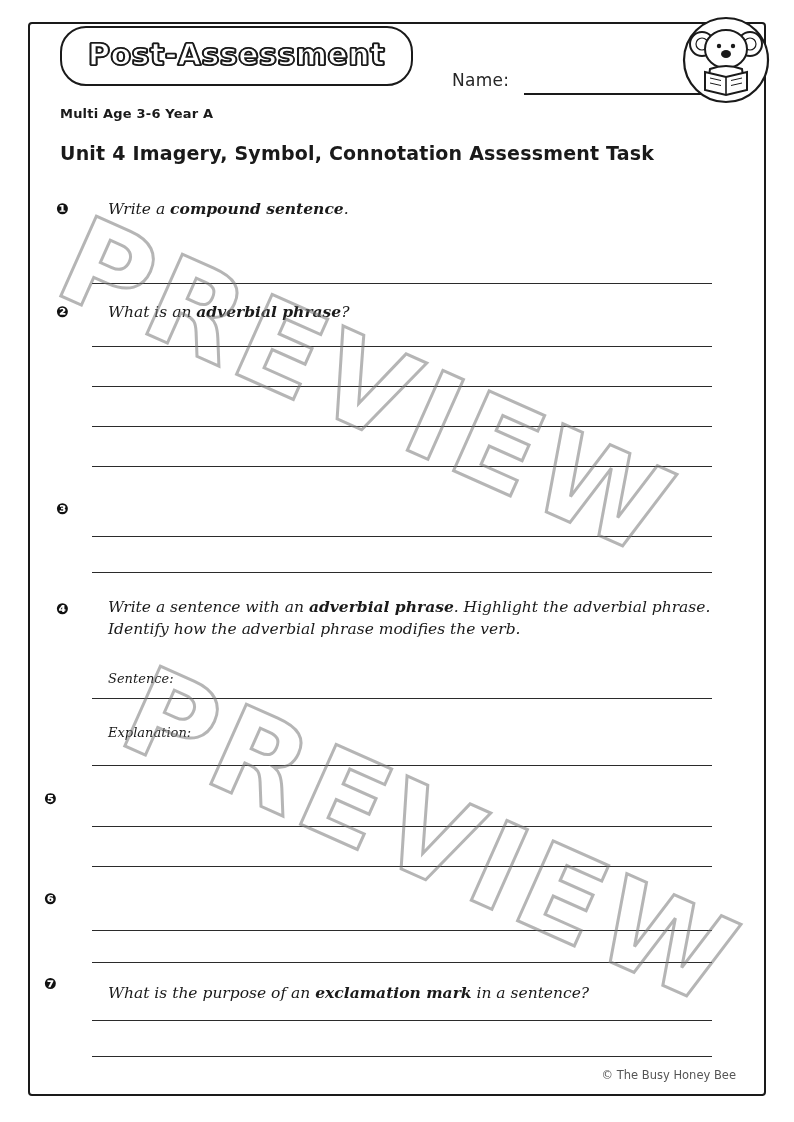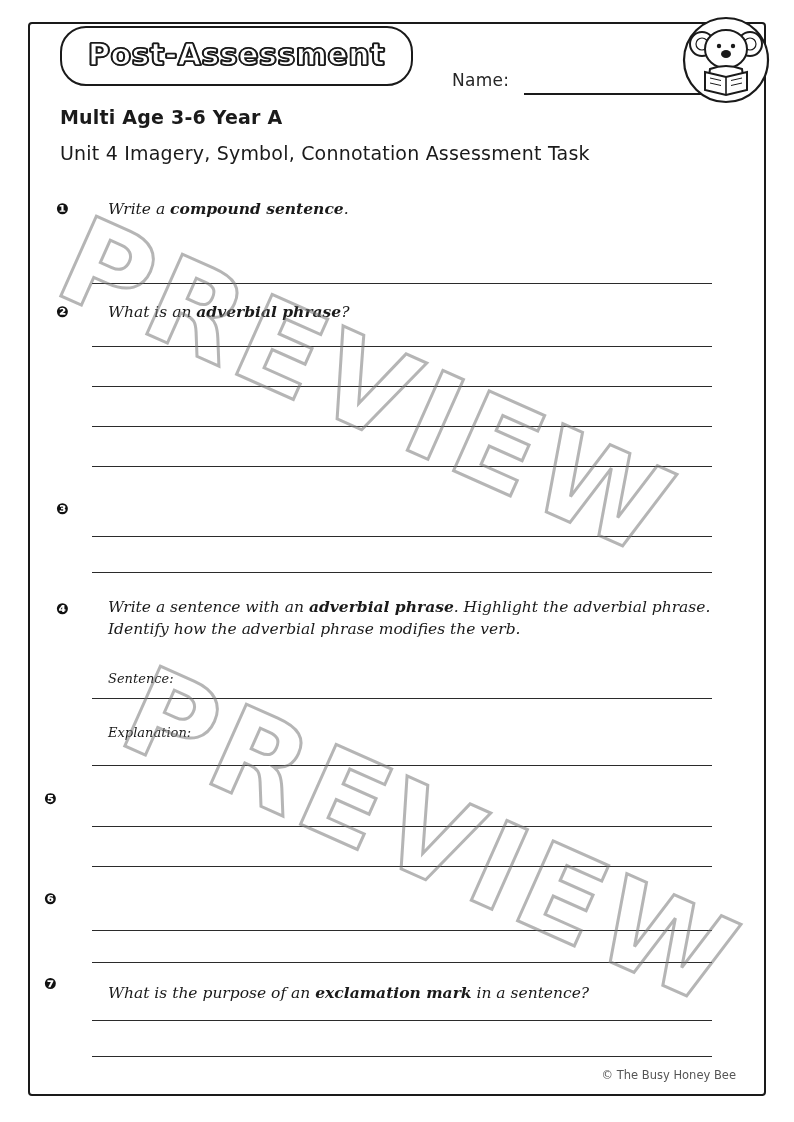--- a/index.html
+++ b/index.html
@@ -71,7 +71,7 @@
     position: absolute;
     left: 60px; top: 106px;
     font-family: "DejaVu Sans", sans-serif;
-    font-size: 19px; font-weight: bold;
+    font-size: 13px; font-weight: bold;
     color: #1a1a1a;
     letter-spacing: .2px;
   }

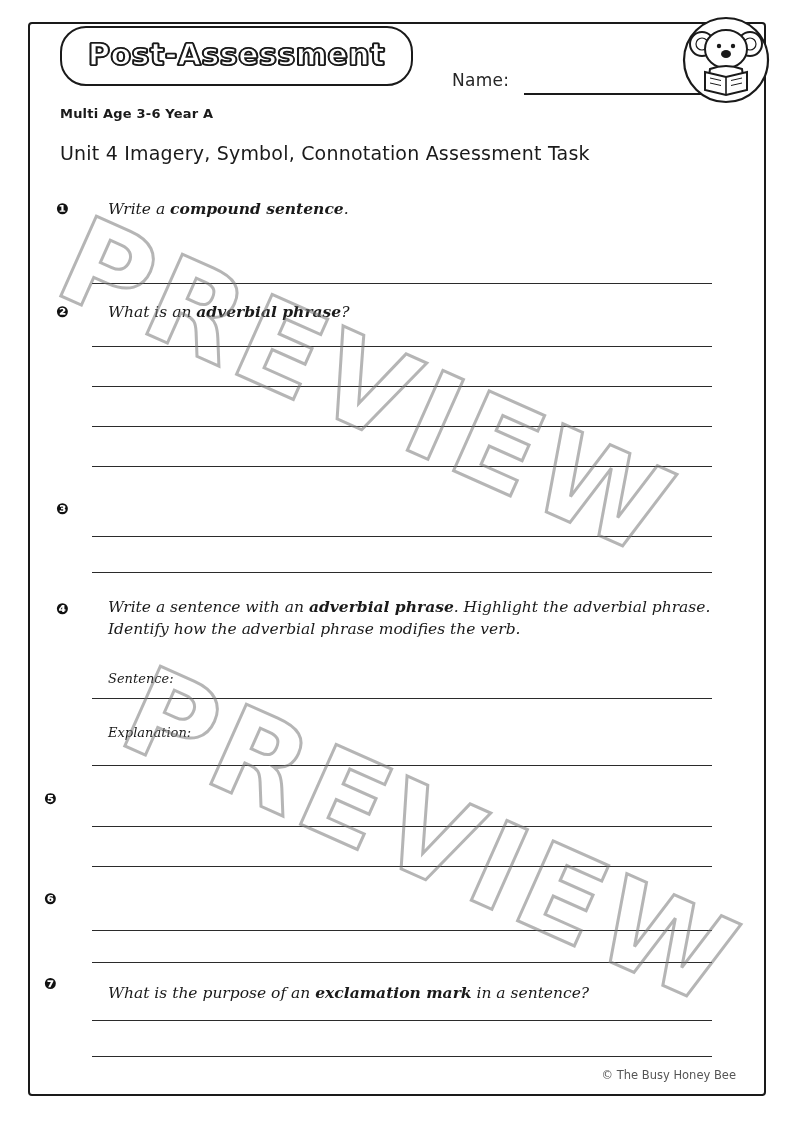--- a/index.html
+++ b/index.html
@@ -79,7 +79,7 @@
     position: absolute;
     left: 60px; top: 142px;
     font-family: "DejaVu Sans", sans-serif;
-    font-size: 19px; font-weight: normal;
+    font-size: 19px; font-weight: bold;
     color: #1a1a1a;
     letter-spacing: .2px;
   }

